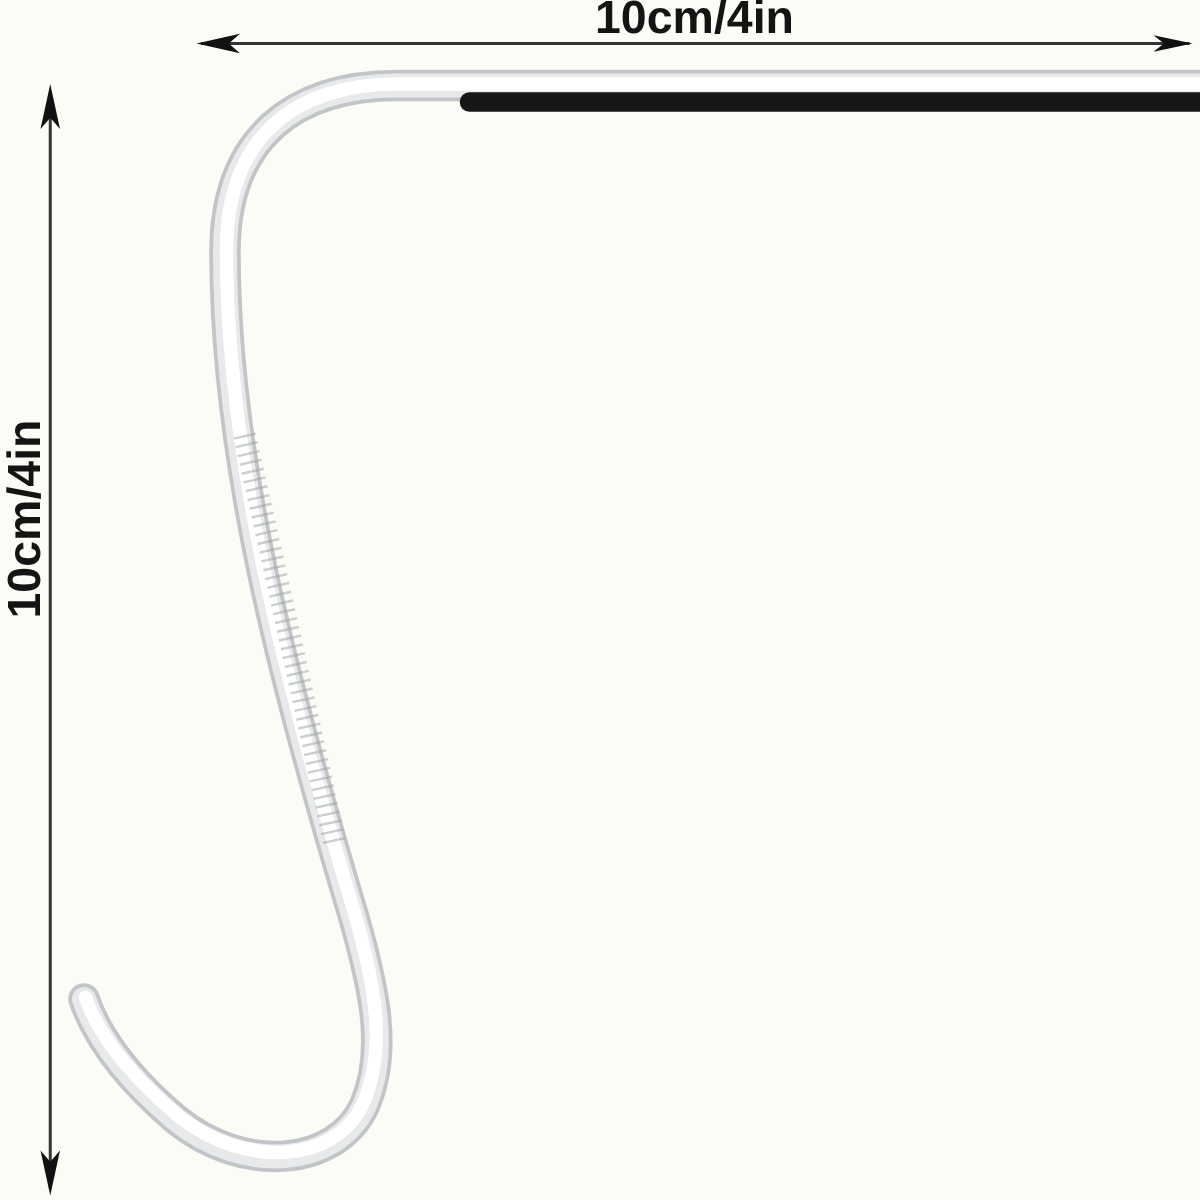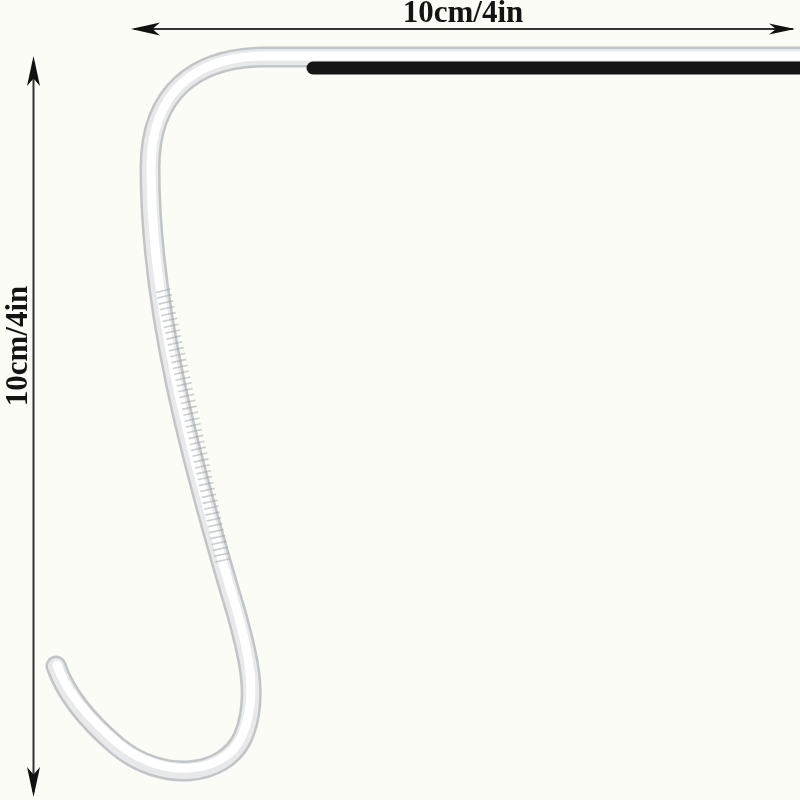--- a/index.html
+++ b/index.html
@@ -12,7 +12,7 @@
     width: 800px;
     height: 800px;
     overflow: hidden;
-    font-family: Liberation Serif, serif;
+    font-family: Liberation Sans, sans-serif;
   }
   .stage svg {
     position: absolute;

